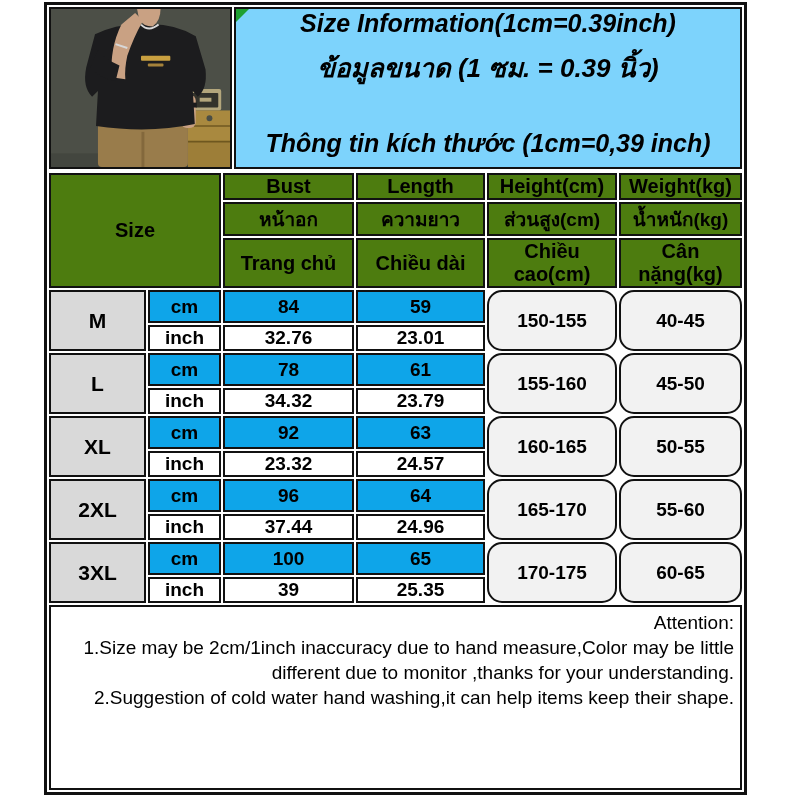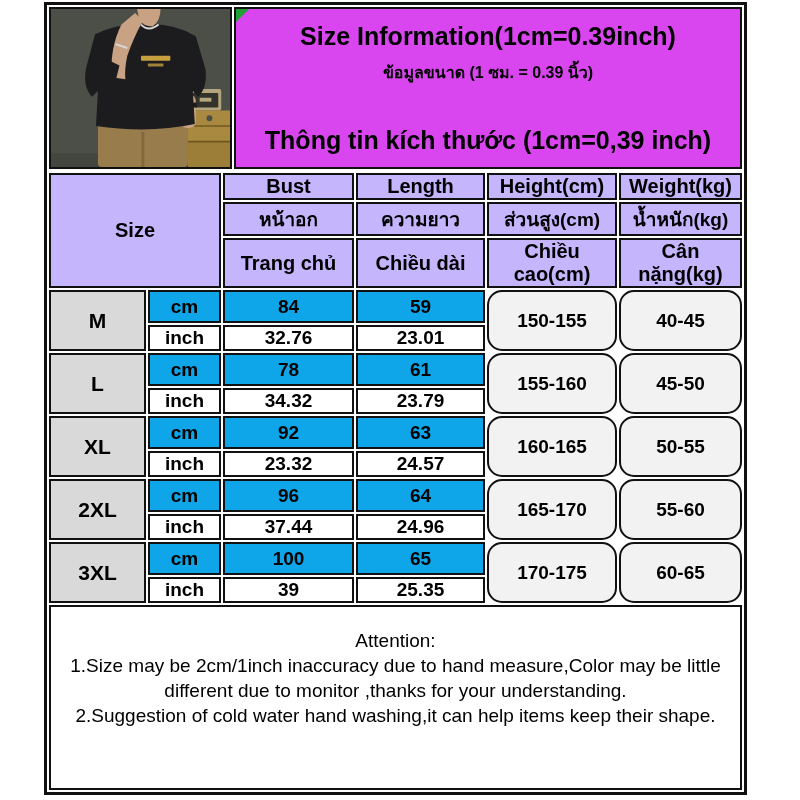--- a/index.html
+++ b/index.html
@@ -14,8 +14,8 @@
   .top-section { display:flex; gap:2px; padding:2px; height:166px; flex:0 0 166px; }
   .photo-box { width:183px; flex:0 0 183px; border:2px solid #111; overflow:hidden; background:#4c4f47; }
   .photo-box svg { display:block; width:100%; height:100%; }
-  .title-box { flex:1; border:2px solid #111; background:#d946ef; position:relative;
-    display:flex; flex-direction:column; justify-content:center; align-items:center; gap:9px; }
+  .title-box { flex:1; border:2px solid #111; background:#7dd3fc; position:relative;
+    display:flex; flex-direction:column; justify-content:flex-start; align-items:center; gap:9px;font-style:italic; }
   .corner-flag { position:absolute; top:0; left:0; width:0; height:0;
     border-top:13px solid #1fa032; border-right:13px solid transparent; }
   .t1 { font-size:25px; font-weight:bold; }

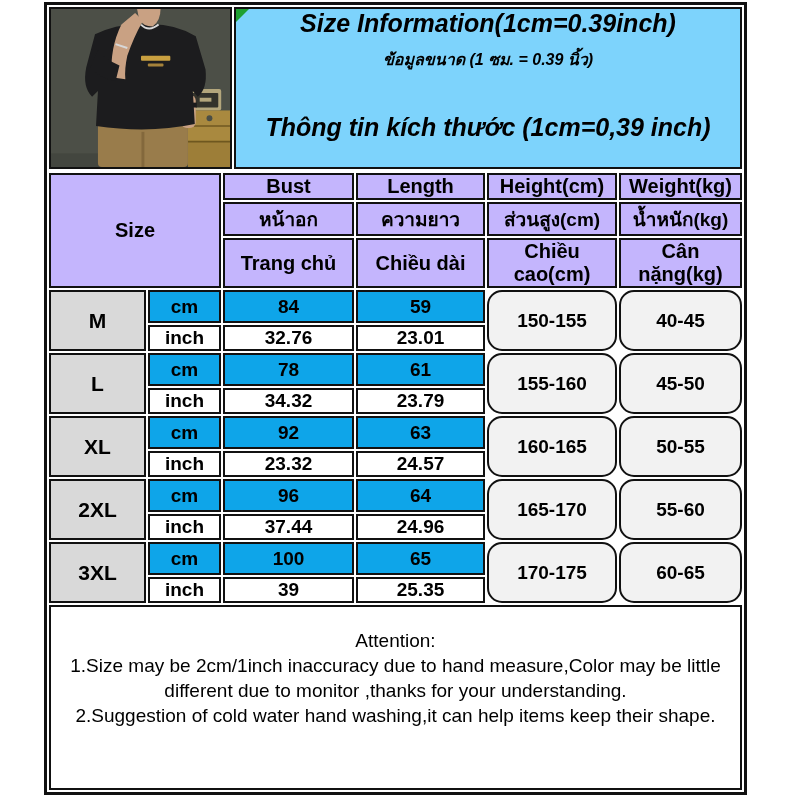--- a/index.html
+++ b/index.html
@@ -19,7 +19,7 @@
   .corner-flag { position:absolute; top:0; left:0; width:0; height:0;
     border-top:13px solid #1fa032; border-right:13px solid transparent; }
   .t1 { font-size:25px; font-weight:bold; }
-  .t2 { font-size:16px; font-weight:bold; }
+  .t2 { font-size:26px; font-weight:bold; }
   .t3 { font-size:25px; font-weight:bold;margin-top:32px; }
 
   

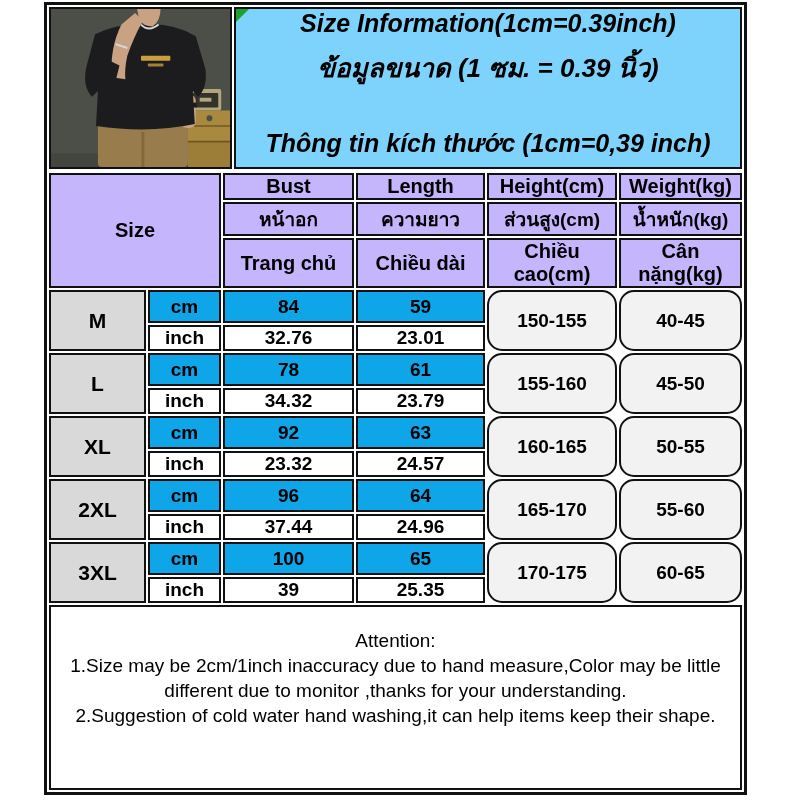--- a/index.html
+++ b/index.html
@@ -26,7 +26,7 @@
   table { width:100%; border-collapse:separate; border-spacing:2px; table-layout:fixed; flex:0 0 auto; }
   td { border:2px solid #111; text-align:center; vertical-align:middle;
     font-weight:bold; font-size:19px; overflow:hidden; }
-  tr.hdr td { height:26px; background:#c4b5fd; font-size:20px;margin-top:7px; }
+  tr.hdr td { height:26px; background:#4d7c0f; font-size:20px;margin-top:7px; }
   tr.hdr-th td { font-size:19px; }
   td.size-cell { background:#d9d9d9; font-size:40px; }
   tr.r-cm td { height:33px; background:#0ea5e9; }

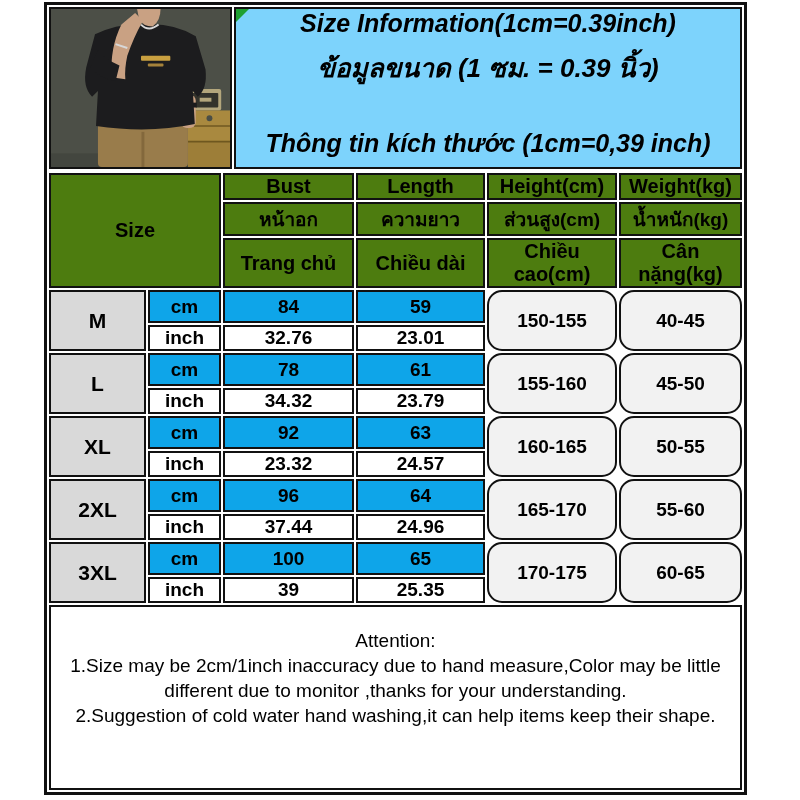--- a/index.html
+++ b/index.html
@@ -36,7 +36,7 @@
 
   
   .attention { flex:1; border:2px solid #111; margin:0 2px 2px 2px;
-    padding:21px 6px; font-size:19px; line-height:1.32; font-weight:normal; text-align:center; }
+    padding:3px 6px; font-size:19px; line-height:1.32; font-weight:normal; text-align:right; }
   .attention p { margin:0; }
 </style>
 </head>

